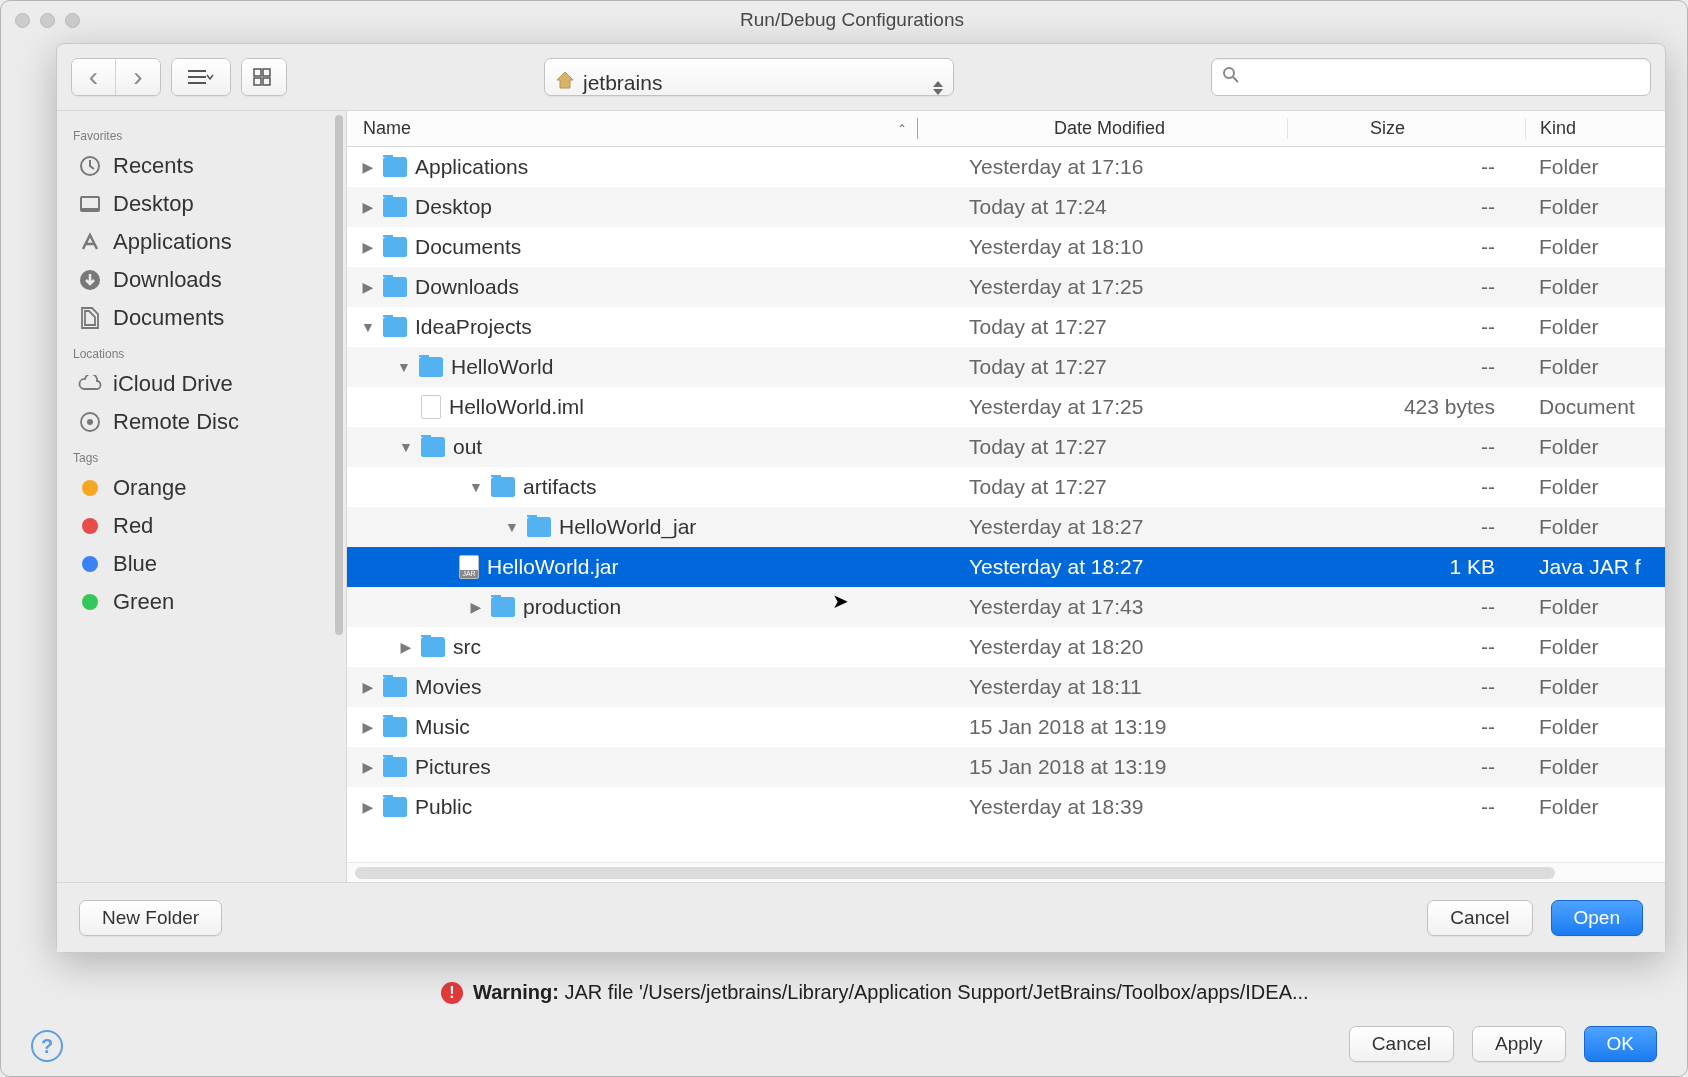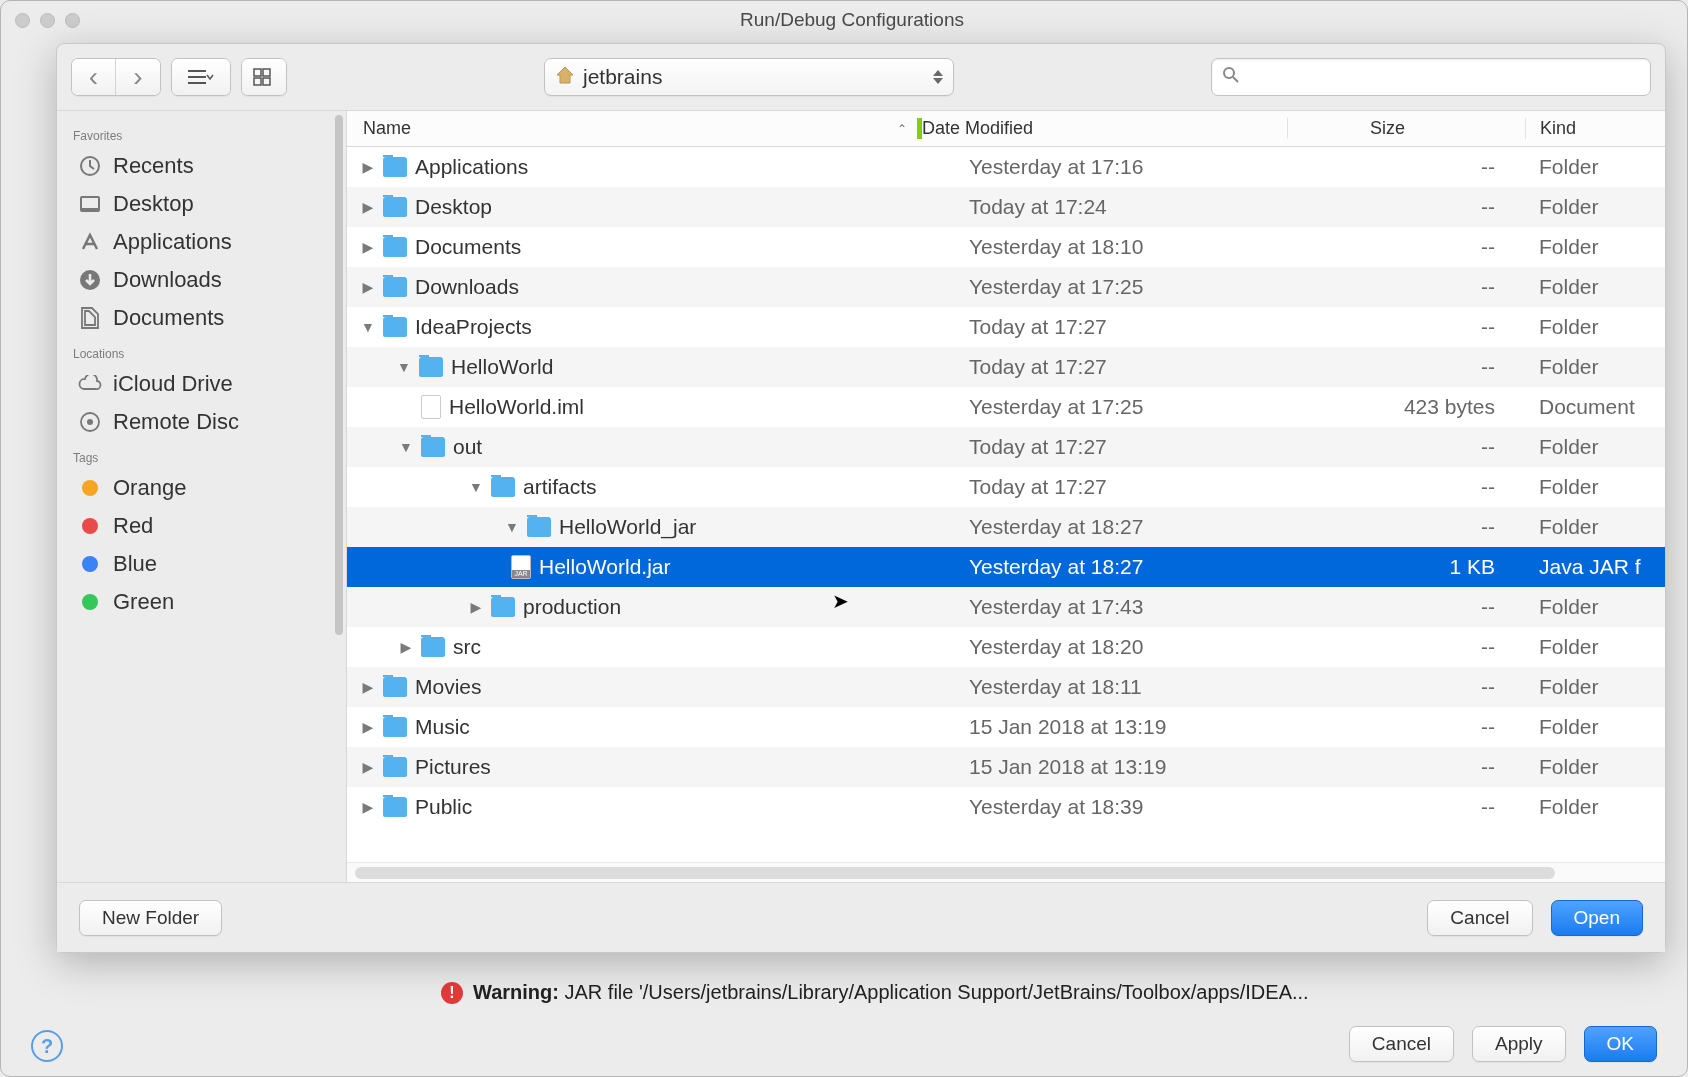--- a/index.html
+++ b/index.html
@@ -67,7 +67,7 @@
     width: 410px; height: 38px;
     border: 1px solid #c2c2c2; border-radius: 7px;
     background: linear-gradient(#fff,#f3f3f3);
-    display: flex; align-items: center; padding: 0 10px; gap: 8px;
+    display: flex; align-items: flex-end; padding: 0 10px; gap: 8px;
     box-shadow: 0 1px 1px rgba(0,0,0,.05);
     position: relative;
   }

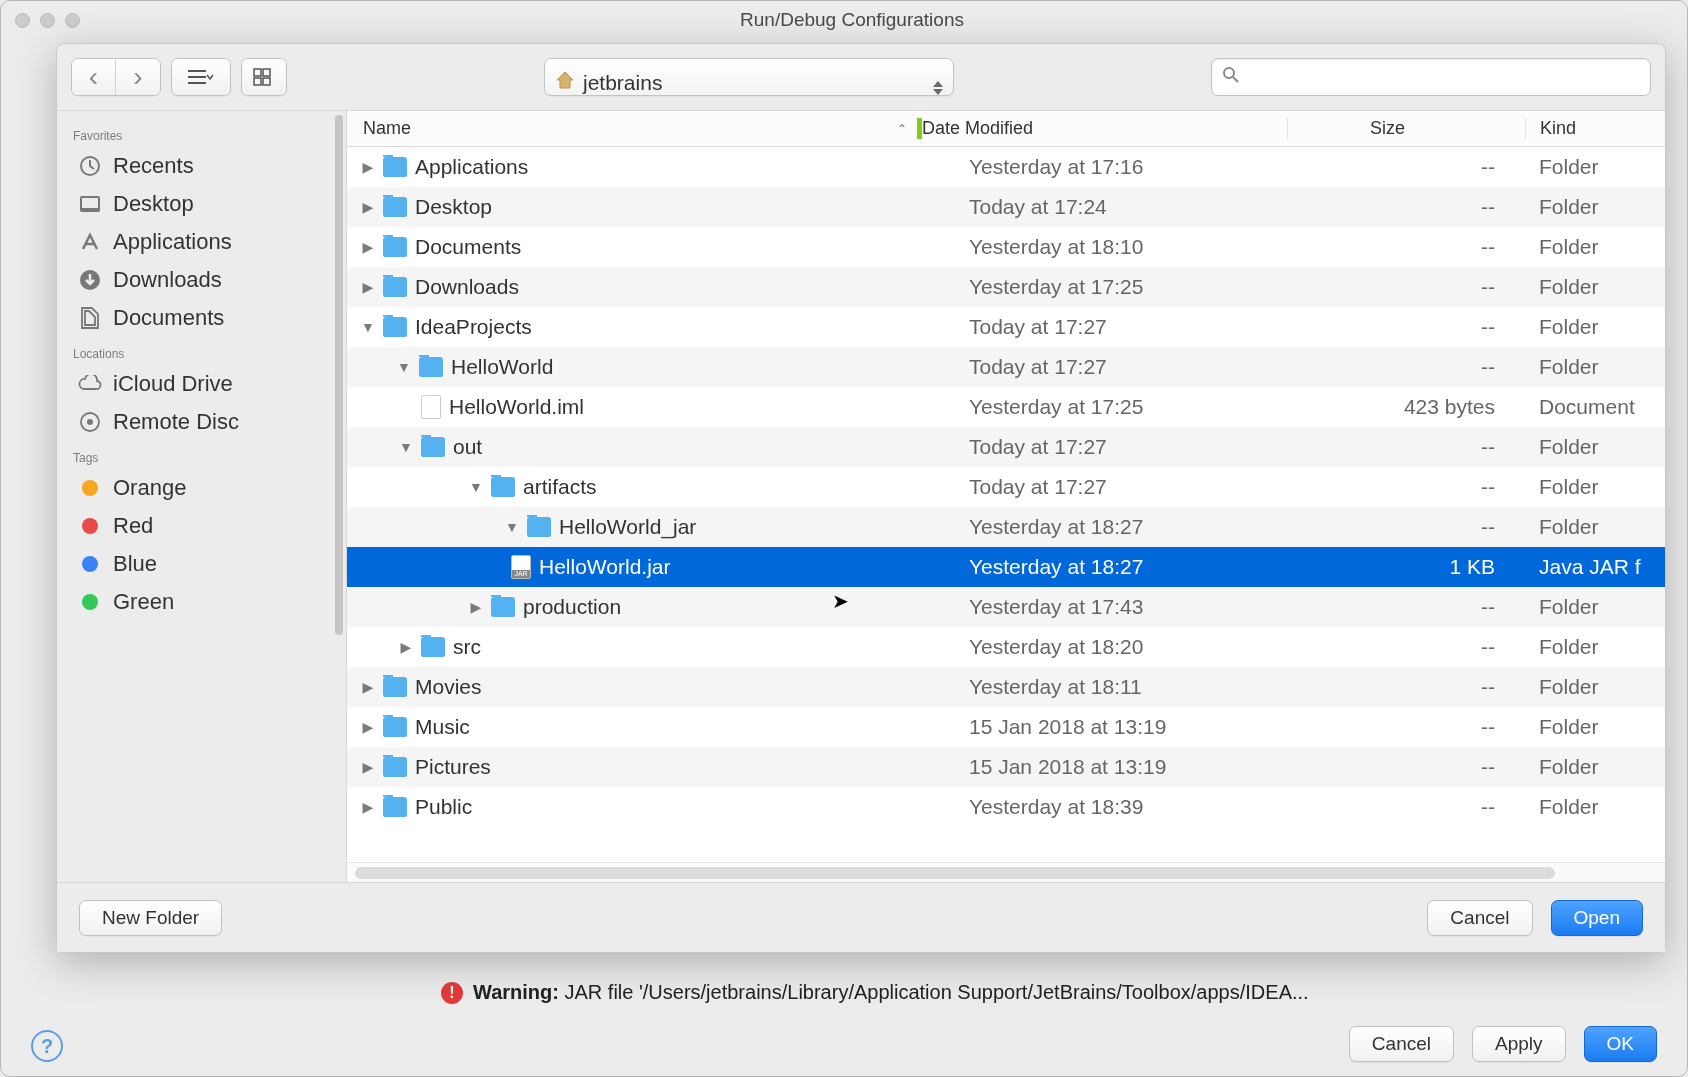--- a/index.html
+++ b/index.html
@@ -111,7 +111,7 @@
     font-size:18px; color:#333;
   }
   .ch-name { flex:1; padding-left:16px; display:flex; align-items:center; gap:6px;}
-  .ch-date { width:370px; border-left:5px solid #84cc16; }
+  .ch-date { width:370px; border-left:1px solid #84cc16; padding-left:14px;text-align:center;}
   .ch-size { width:200px; border-left:1px solid #e3e3e3; text-align:center;}
   .ch-kind { width:140px; border-left:1px solid #e3e3e3; padding-left:14px;margin-left:38px;}
   .sort-up { color:#777; font-size:12px; margin-left:auto; margin-right:10px;}

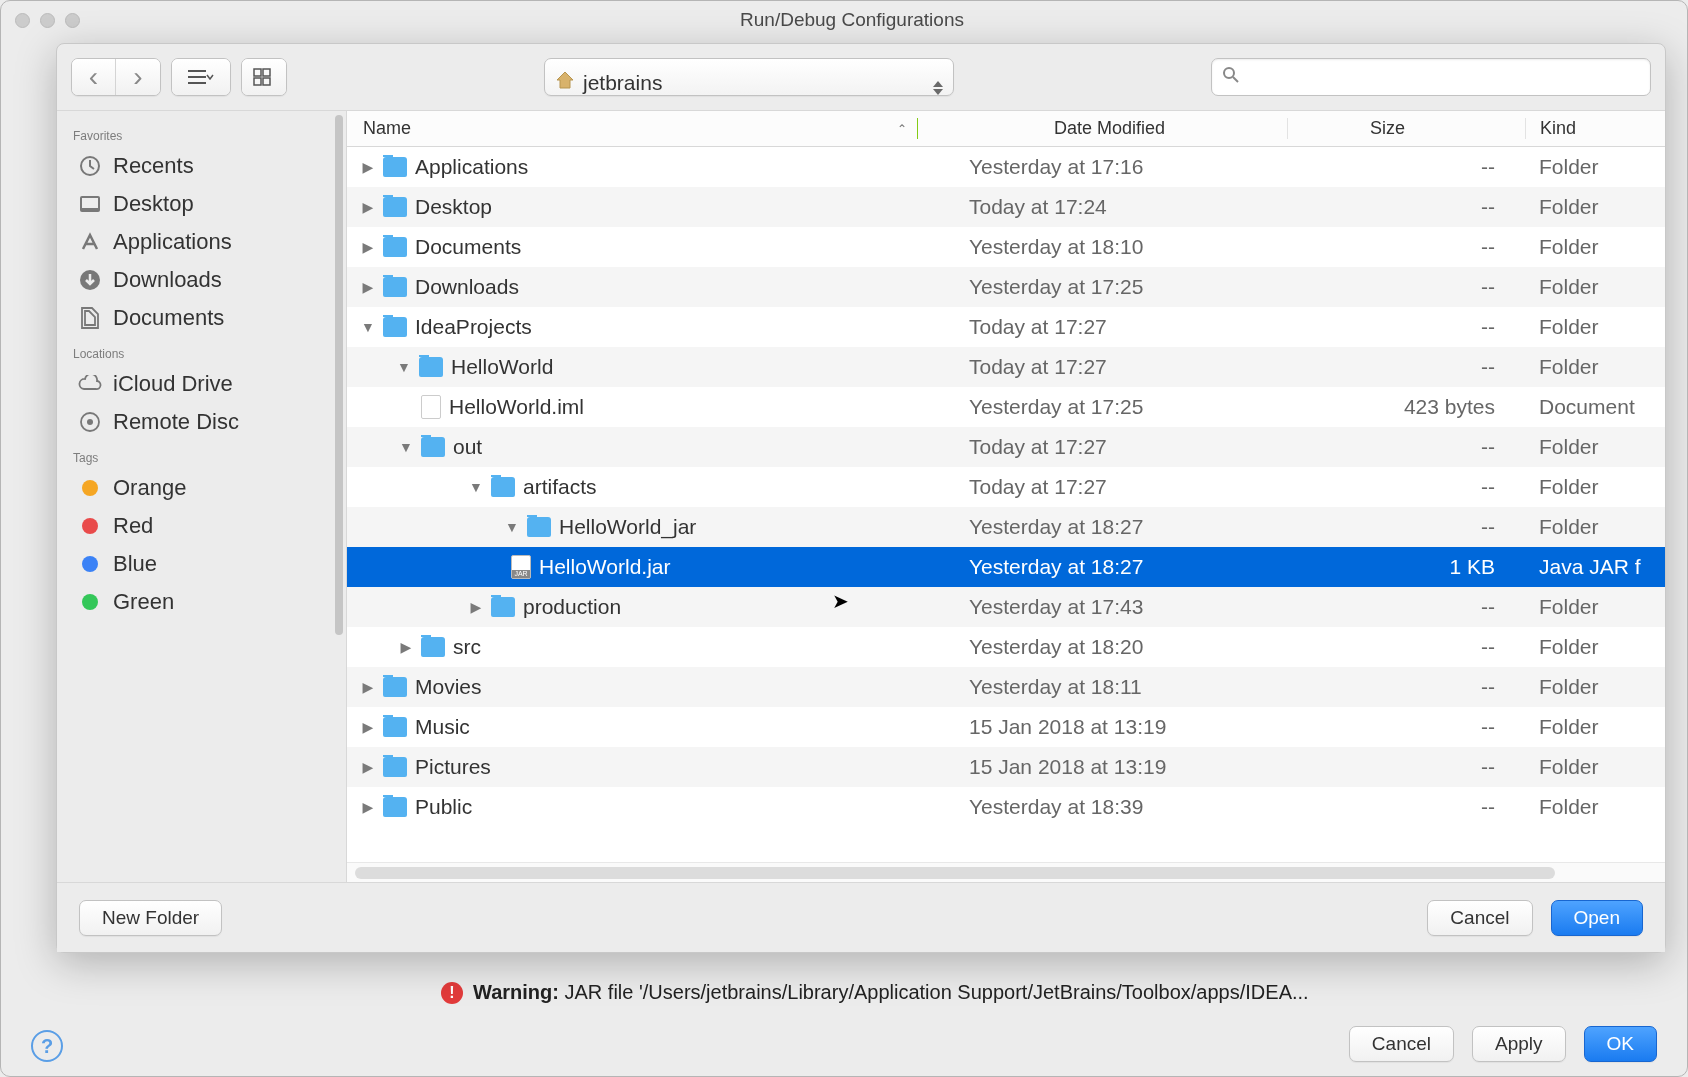--- a/index.html
+++ b/index.html
@@ -136,7 +136,7 @@
   
   .indent-0{} .indent-1 .c-name{padding-left:50px;} .indent-2 .c-name{padding-left:52px;}
   .indent-3 .c-name{padding-left:122px;} .indent-4 .c-name{padding-left:158px;}
-  .indent-5 .c-name{padding-left:114px;margin-left:28px;}
+  .indent-5 .c-name{padding-left:90px;}
   
   .hscroll { height:20px; background:#fafafa; border-top:1px solid #e8e8e8; position:relative;}
   .hscroll-thumb{ position:absolute; left:8px; top:4px; height:12px; right:110px; background:#dcdcdc; border-radius:6px;}

